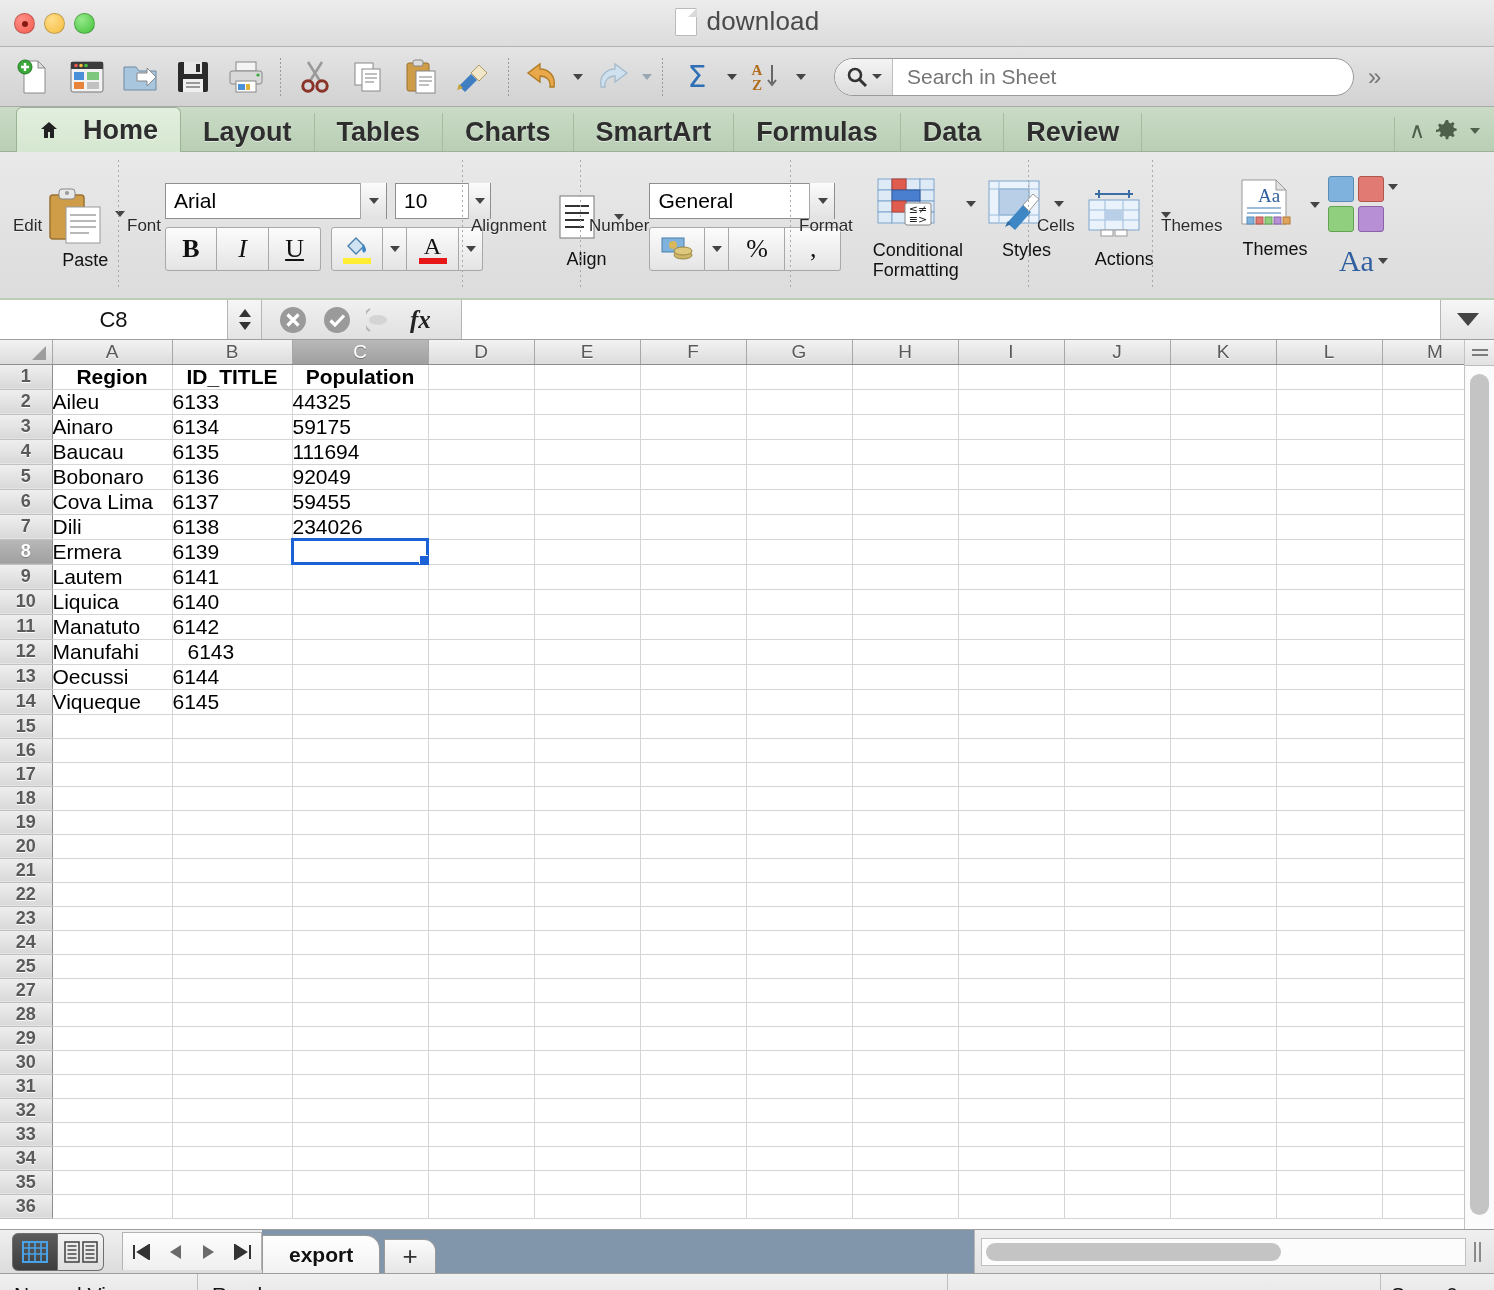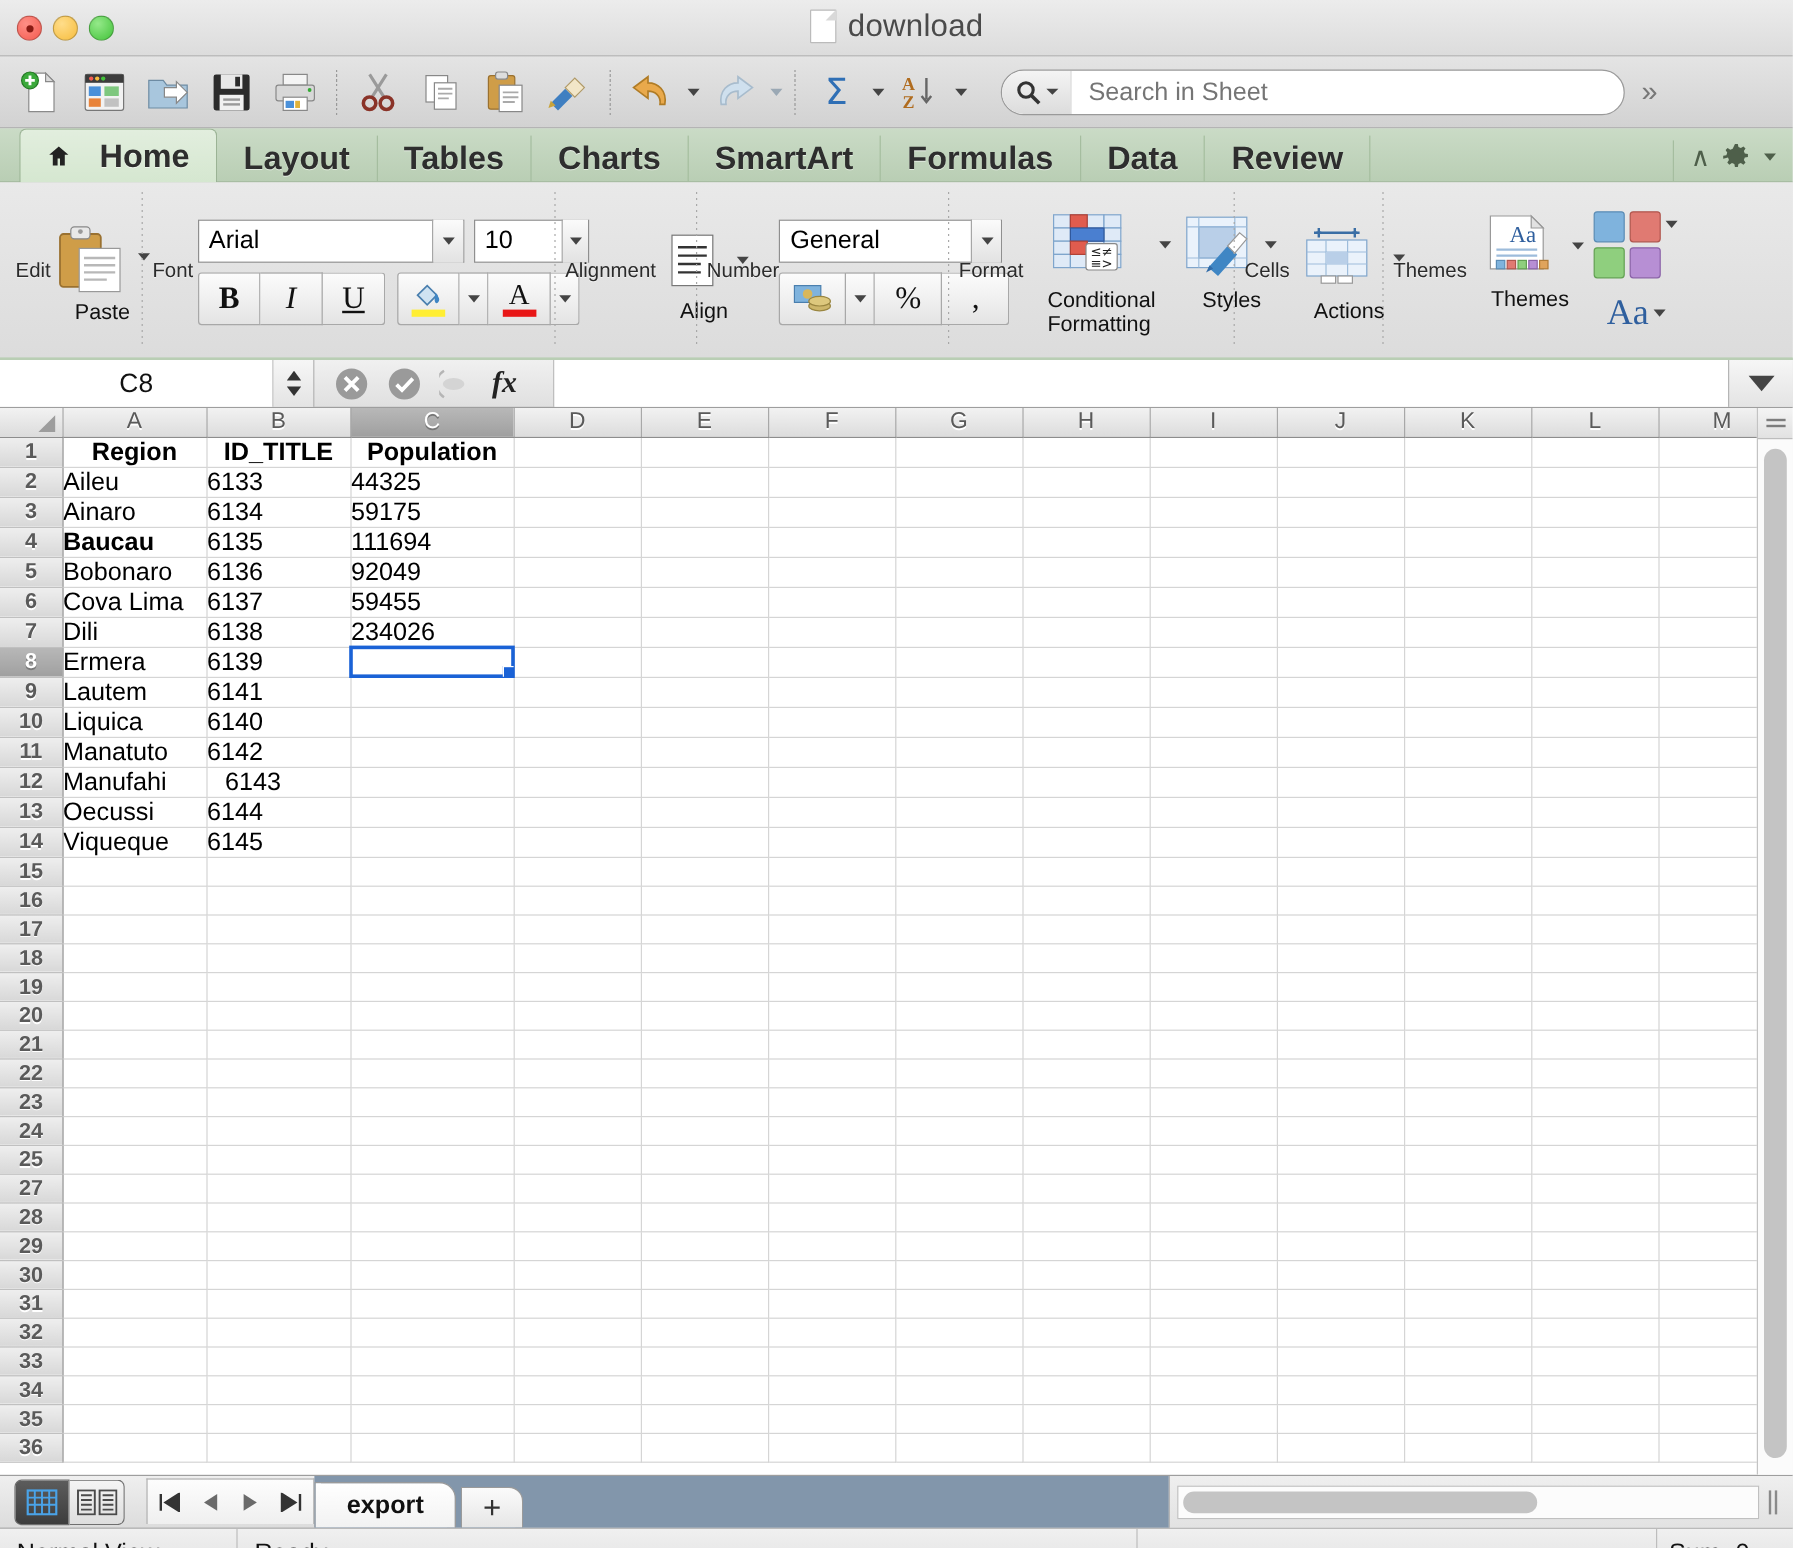--- a/index.html
+++ b/index.html
@@ -680,7 +680,7 @@
         </tr>
         <tr>
           <td class="rowhead">4</td>
-          <td class="cell" style="width: 120px; font-weight: bold;">Baucau</td>
+          <td class="cell" style="width: 120px;">Baucau</td>
           <td class="cell" style="width: 120px;">6135</td>
           <td class="cell num num" style="width: 136px;">111694</td>
           <td class="cell" style="width: 106px;"></td>

